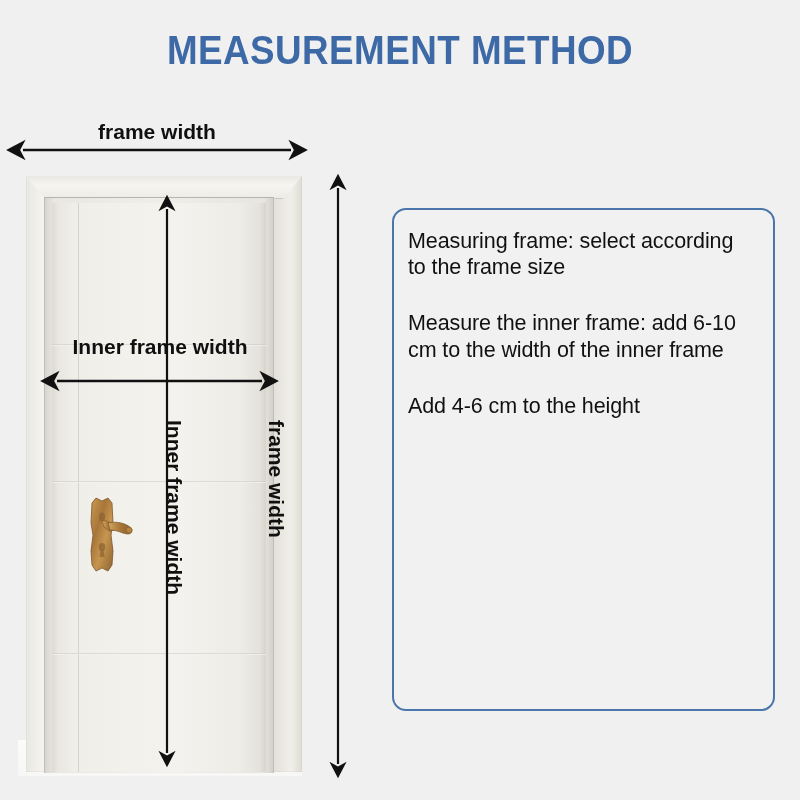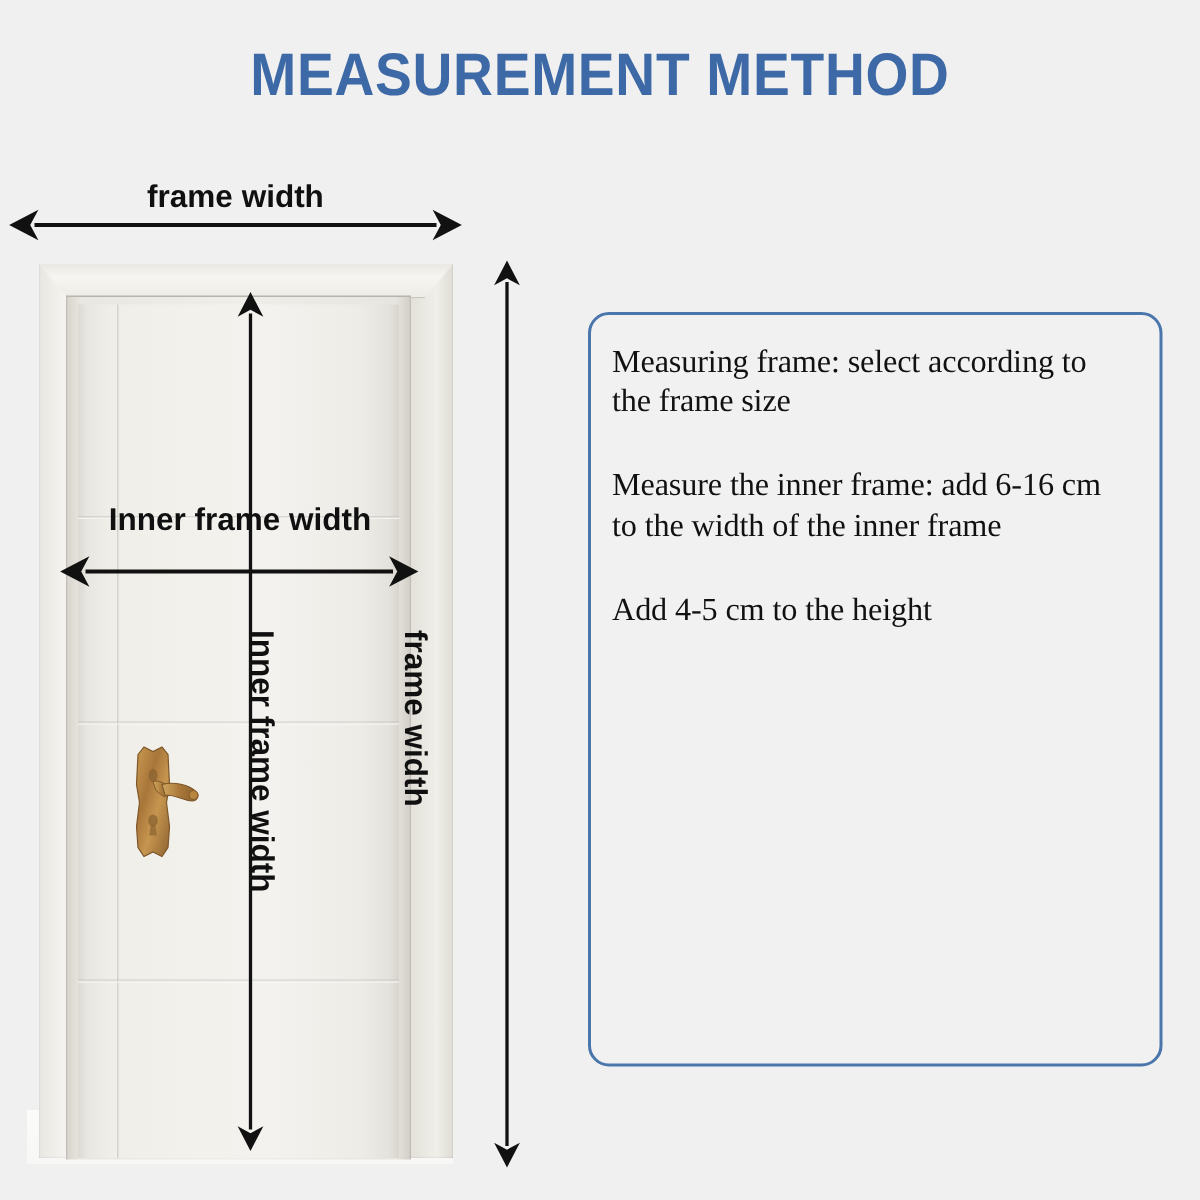--- a/index.html
+++ b/index.html
@@ -180,7 +180,7 @@
   }
   #info-panel p {
     margin: 0 16px 30px 0;
-    font-family: Liberation Serif, serif;
+    font-family: Liberation Sans, sans-serif;
     font-size: 21.5px;
     line-height: 1.22;
     color: #111111;

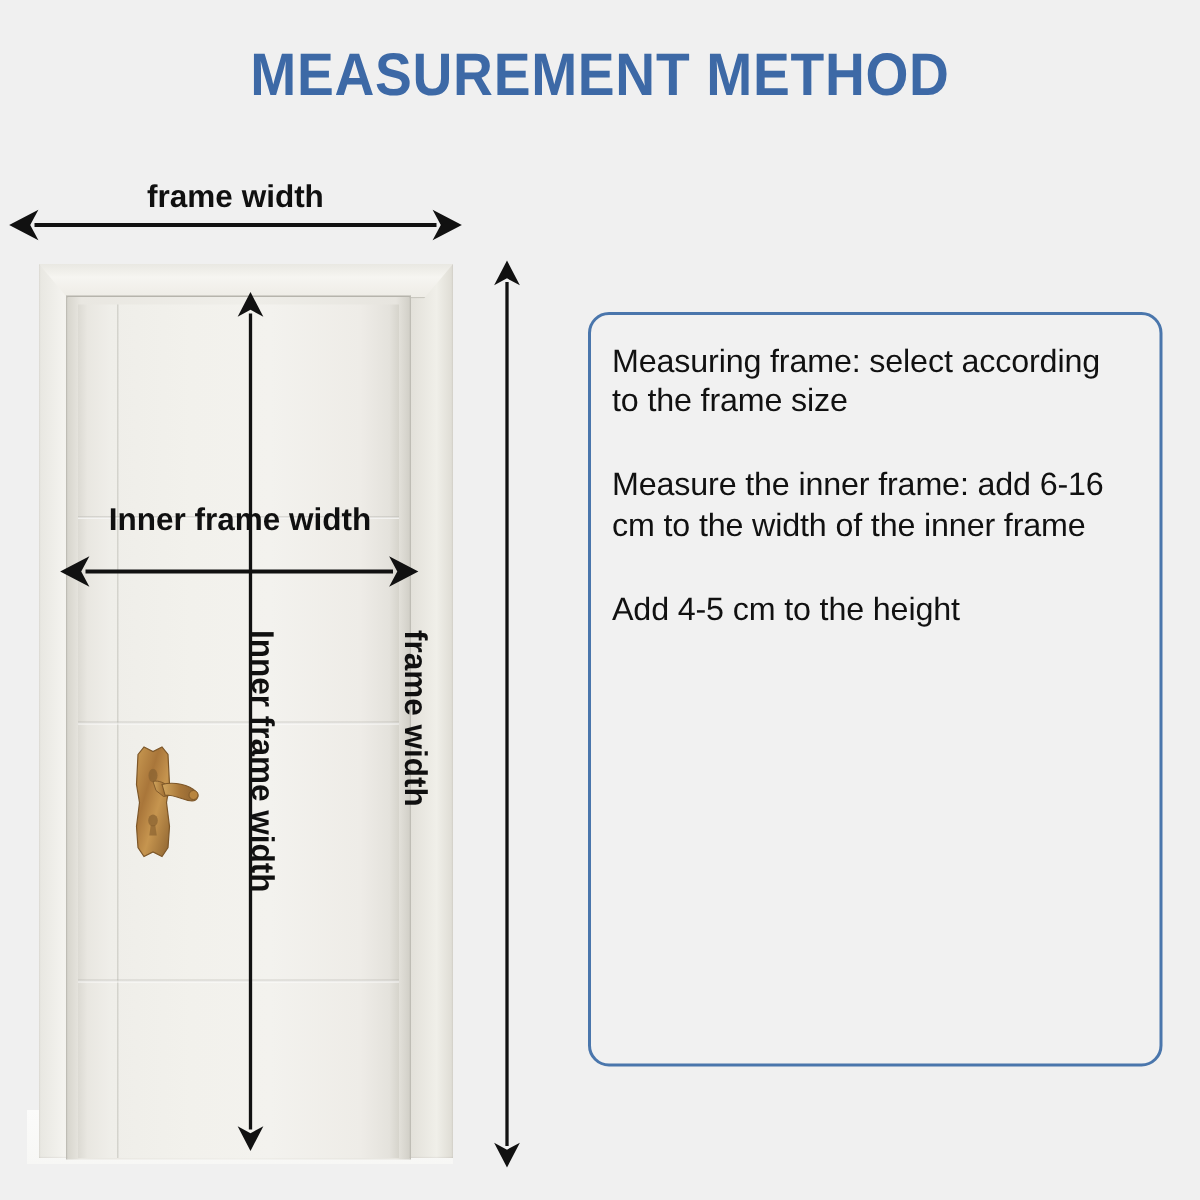--- a/index.html
+++ b/index.html
@@ -270,7 +270,7 @@
 
 <div id="info-panel">
   <p>Measuring frame: select according to the frame size</p>
-  <p>Measure the inner frame: add 6-16 cm to the width of the inner frame</p>
+  <p>Measure the inner frame: add 6-10 cm to the width of the inner frame</p>
   <p>Add 4-5 cm to the height</p>
 </div>
 

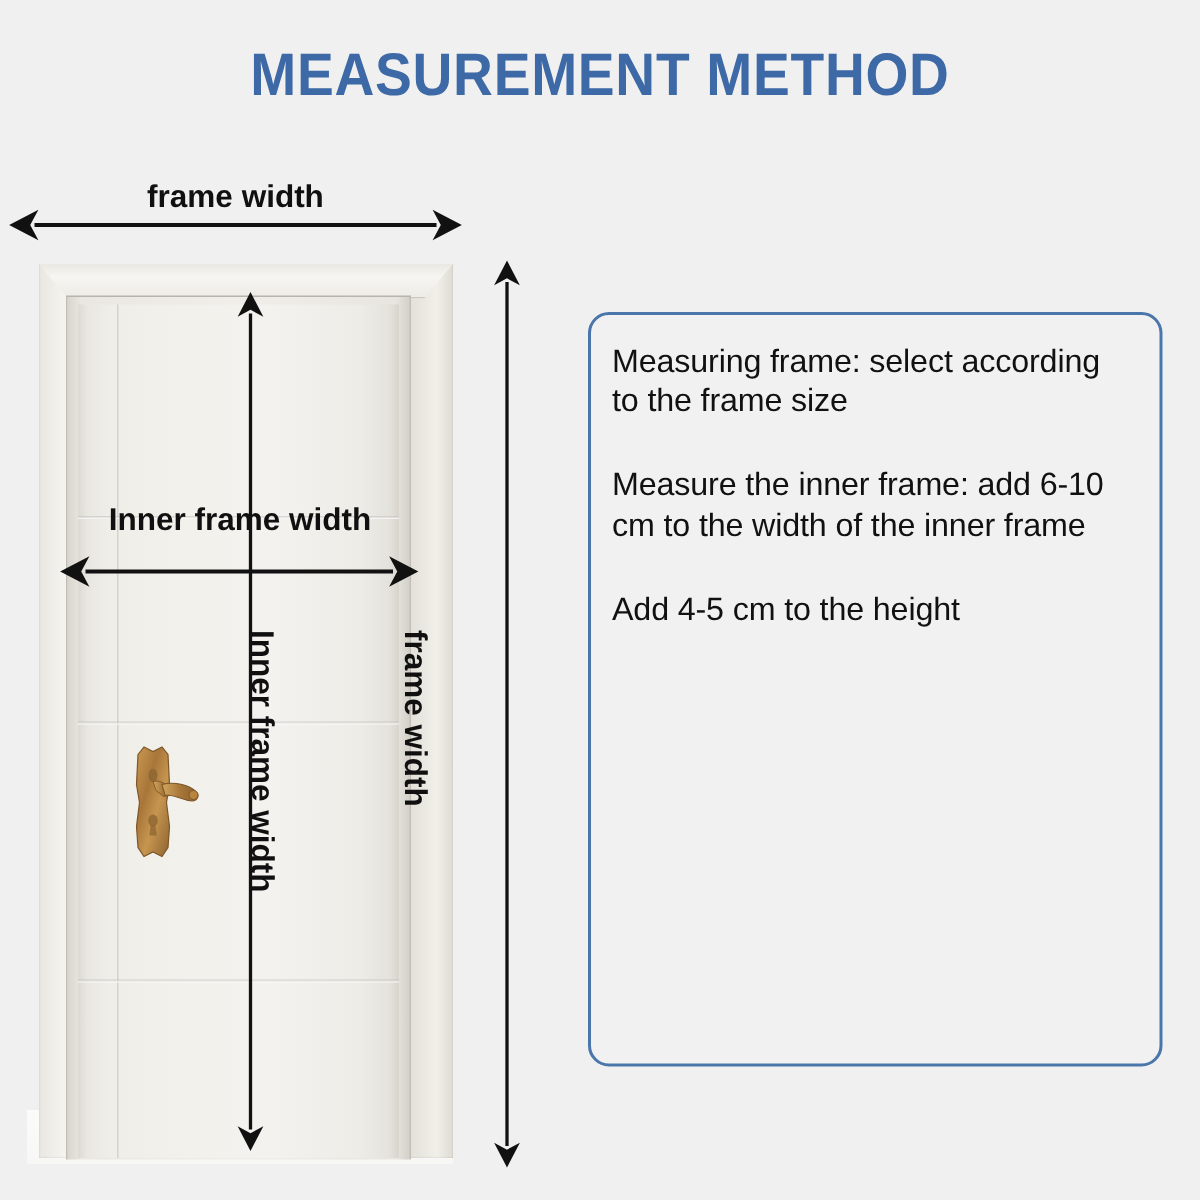--- a/index.html
+++ b/index.html
@@ -271,7 +271,7 @@
 <div id="info-panel">
   <p>Measuring frame: select according to the frame size</p>
   <p>Measure the inner frame: add 6-10 cm to the width of the inner frame</p>
-  <p>Add 4-5 cm to the height</p>
+  <p>Add 4-6 cm to the height</p>
 </div>
 
 </body></html>

